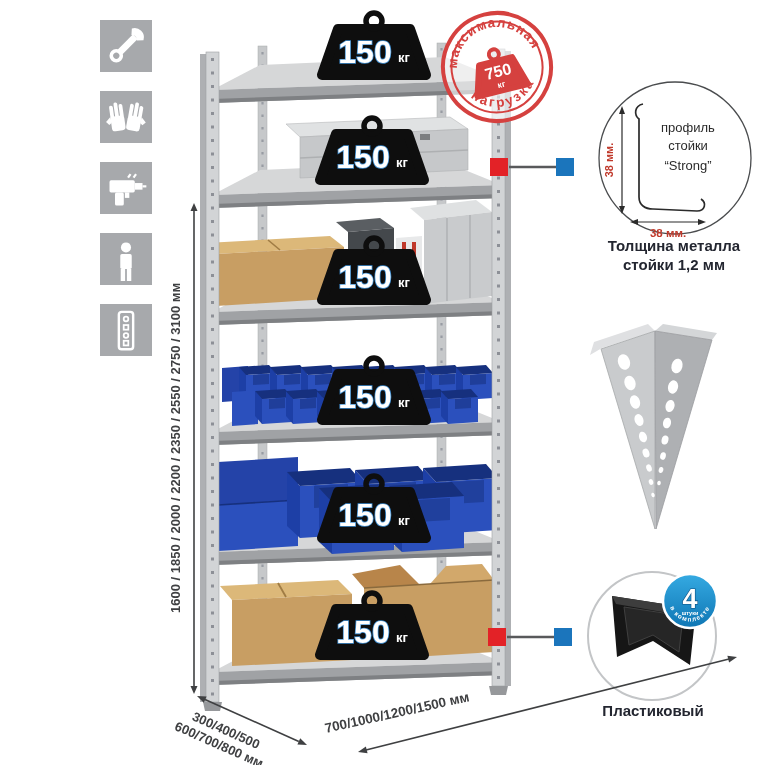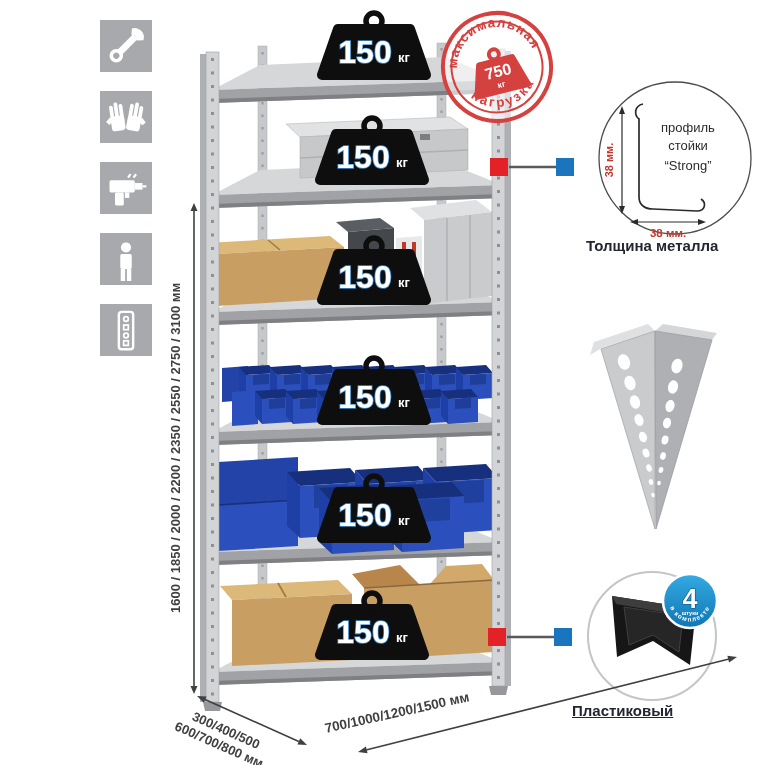--- a/index.html
+++ b/index.html
@@ -9,7 +9,7 @@
   .icon{width:52px;height:52px;background:#a7a9ac;display:flex;align-items:center;justify-content:center;}
   .scene{position:absolute;left:0;top:0;}
   svg text{font-family:"Liberation Sans",sans-serif;}
-  .caption{position:absolute;color:#232630;font-weight:bold;
+  .caption{position:absolute;text-align:center;color:#232630;font-weight:bold;
            font-size:15px;line-height:1.28;}
   .cap-profile{left:586px;top:236px;width:176px;}
   .cap-foot{left:572px;top:701px;width:162px;text-decoration:underline;}

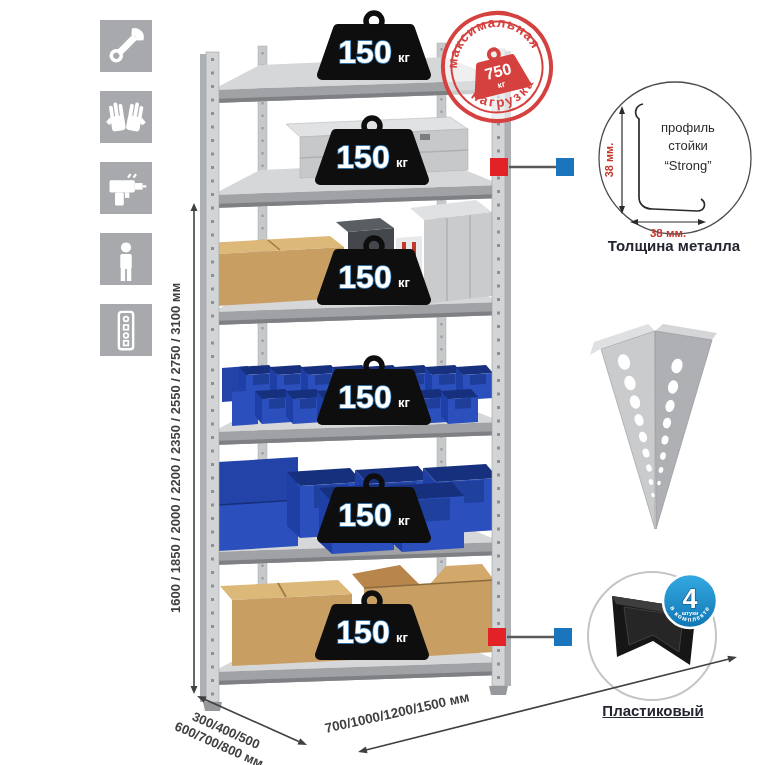--- a/index.html
+++ b/index.html
@@ -360,6 +360,7 @@
 
   <div class="caption cap-profile">
     <div>Толщина металла</div>
+    <div>стойки 1,2 мм</div>
   </div>
   <div class="caption cap-foot">
     <div>Пластиковый</div>

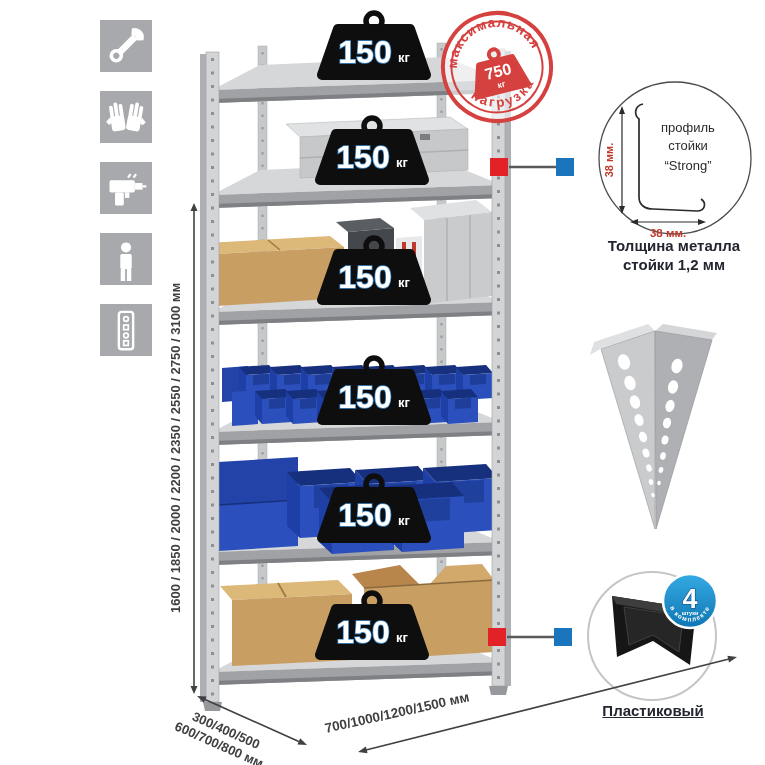--- a/index.html
+++ b/index.html
@@ -12,7 +12,7 @@
   .caption{position:absolute;text-align:center;color:#232630;font-weight:bold;
            font-size:15px;line-height:1.28;}
   .cap-profile{left:586px;top:236px;width:176px;}
-  .cap-foot{left:572px;top:701px;width:162px;text-decoration:underline;}
+  .cap-foot{left:572px;top:701px;width:162px;}
 </style>
 </head>
 <body>

